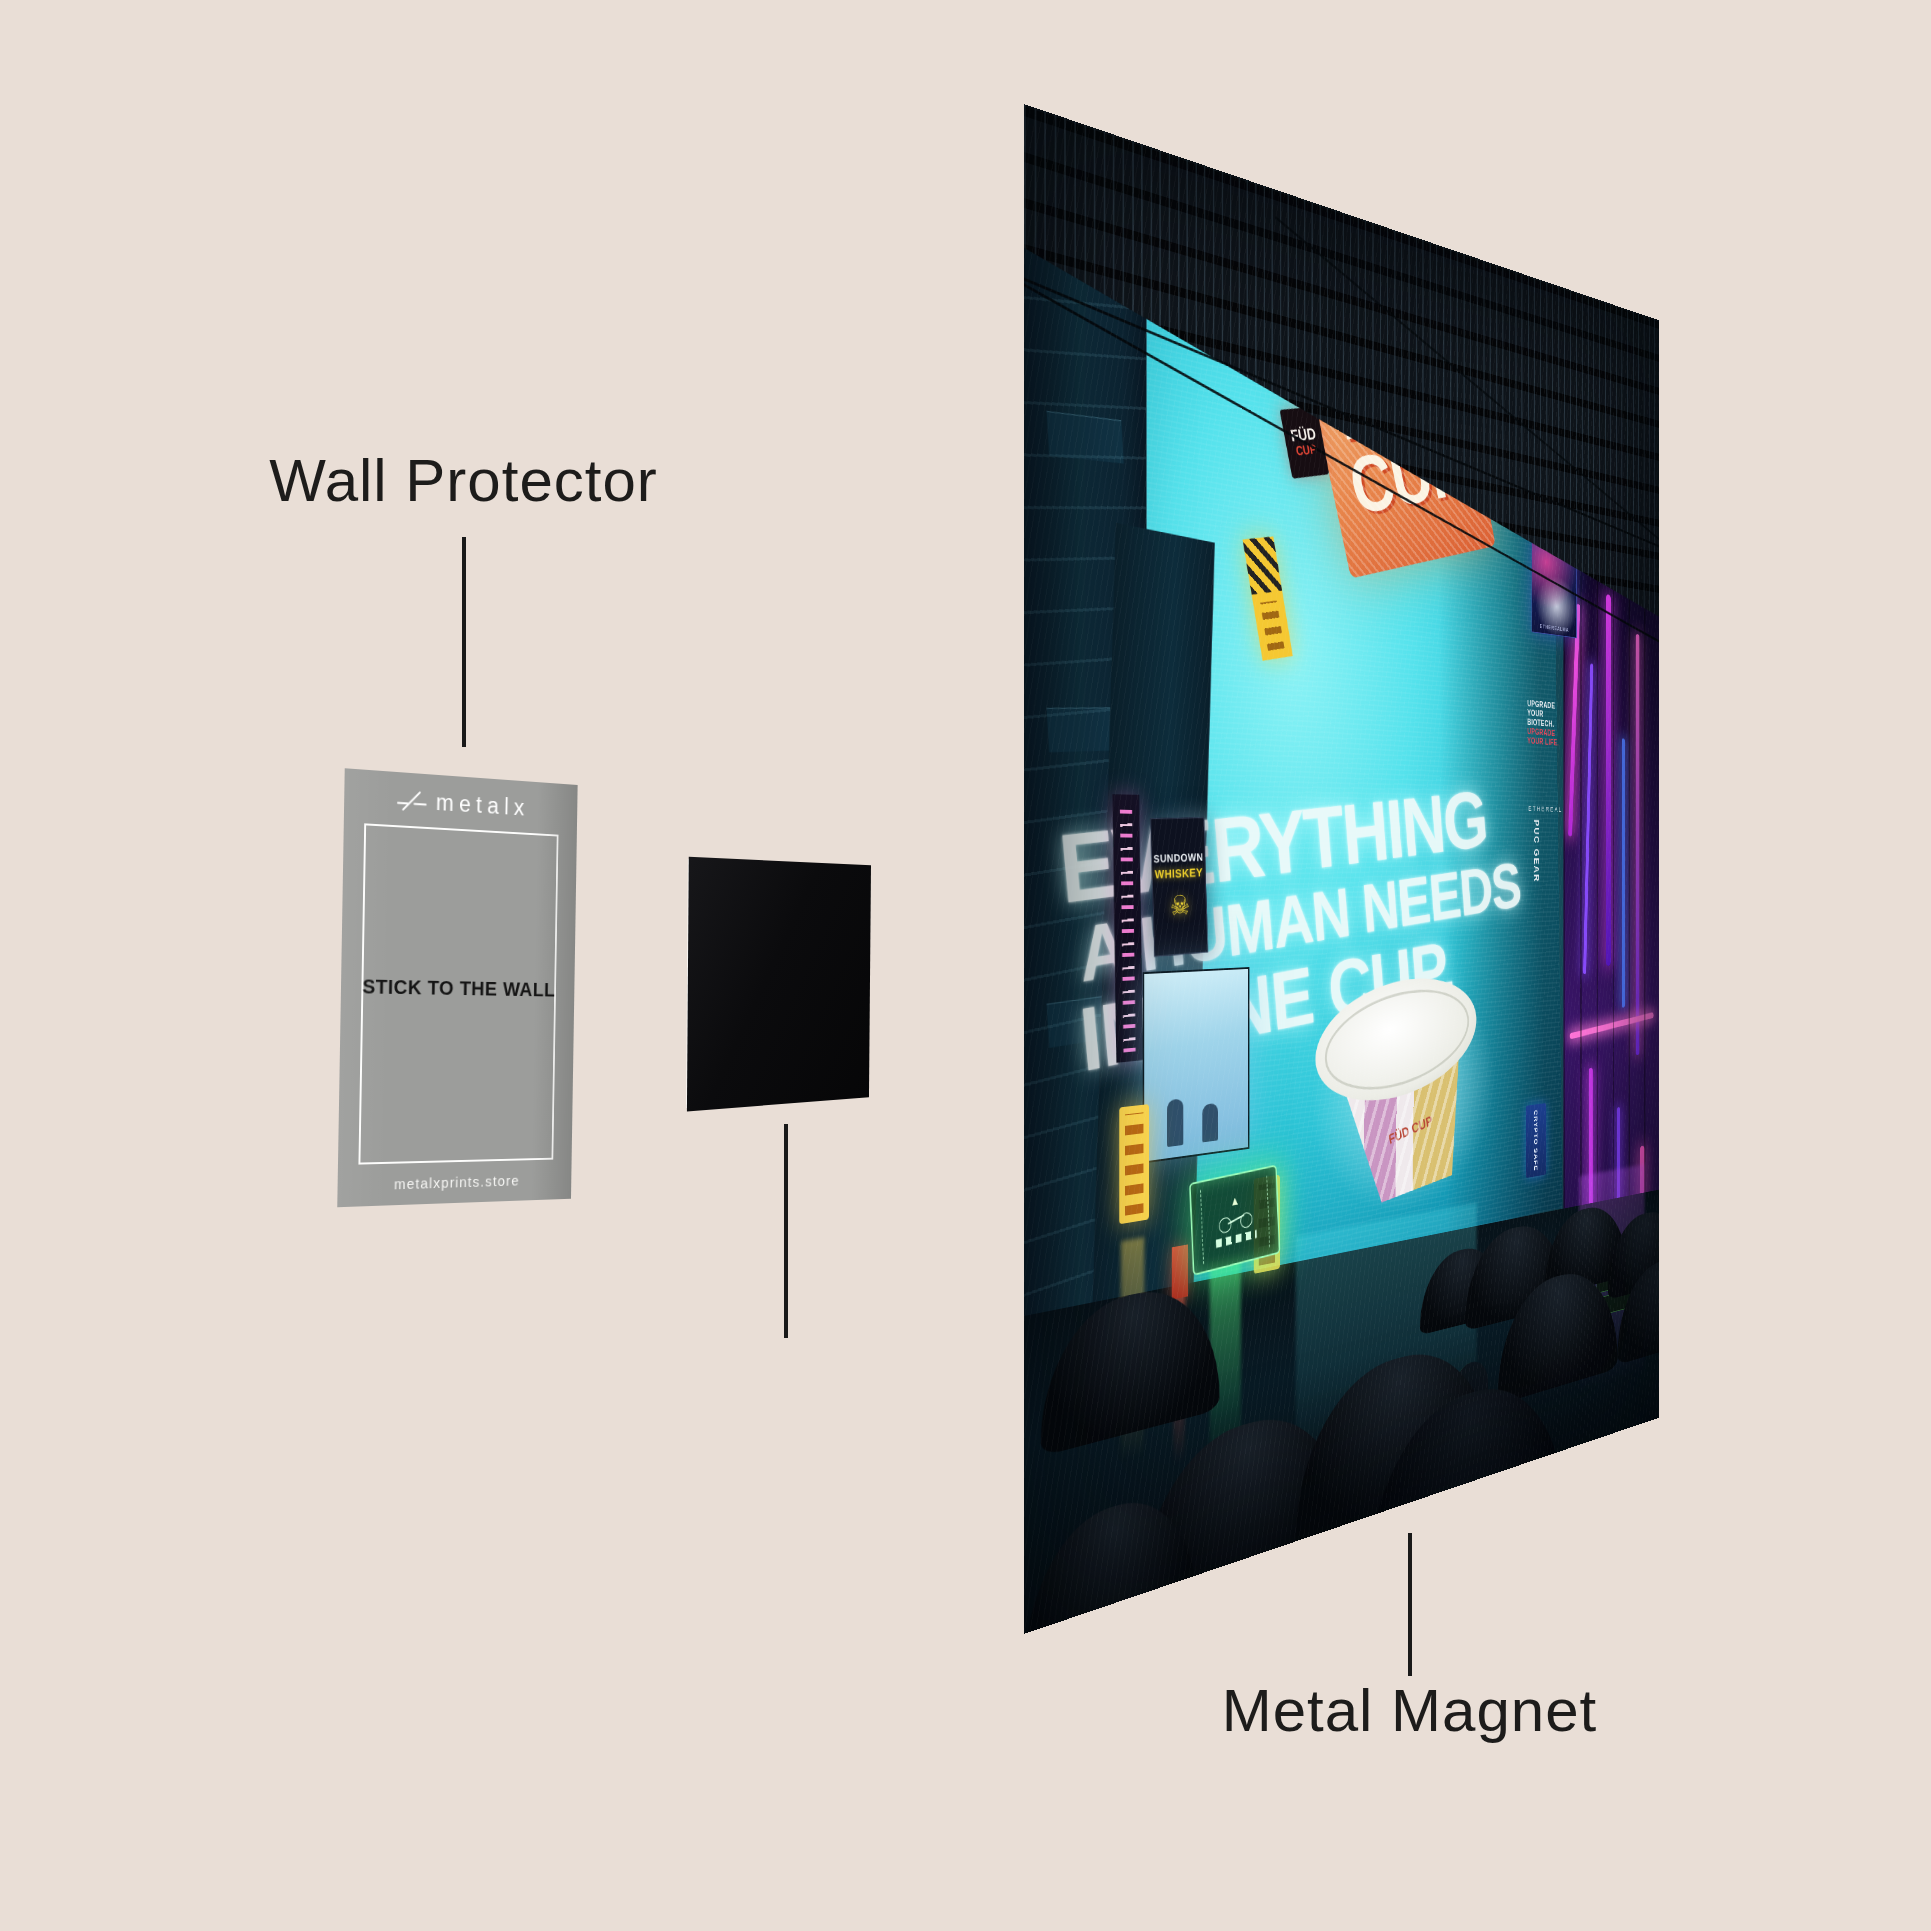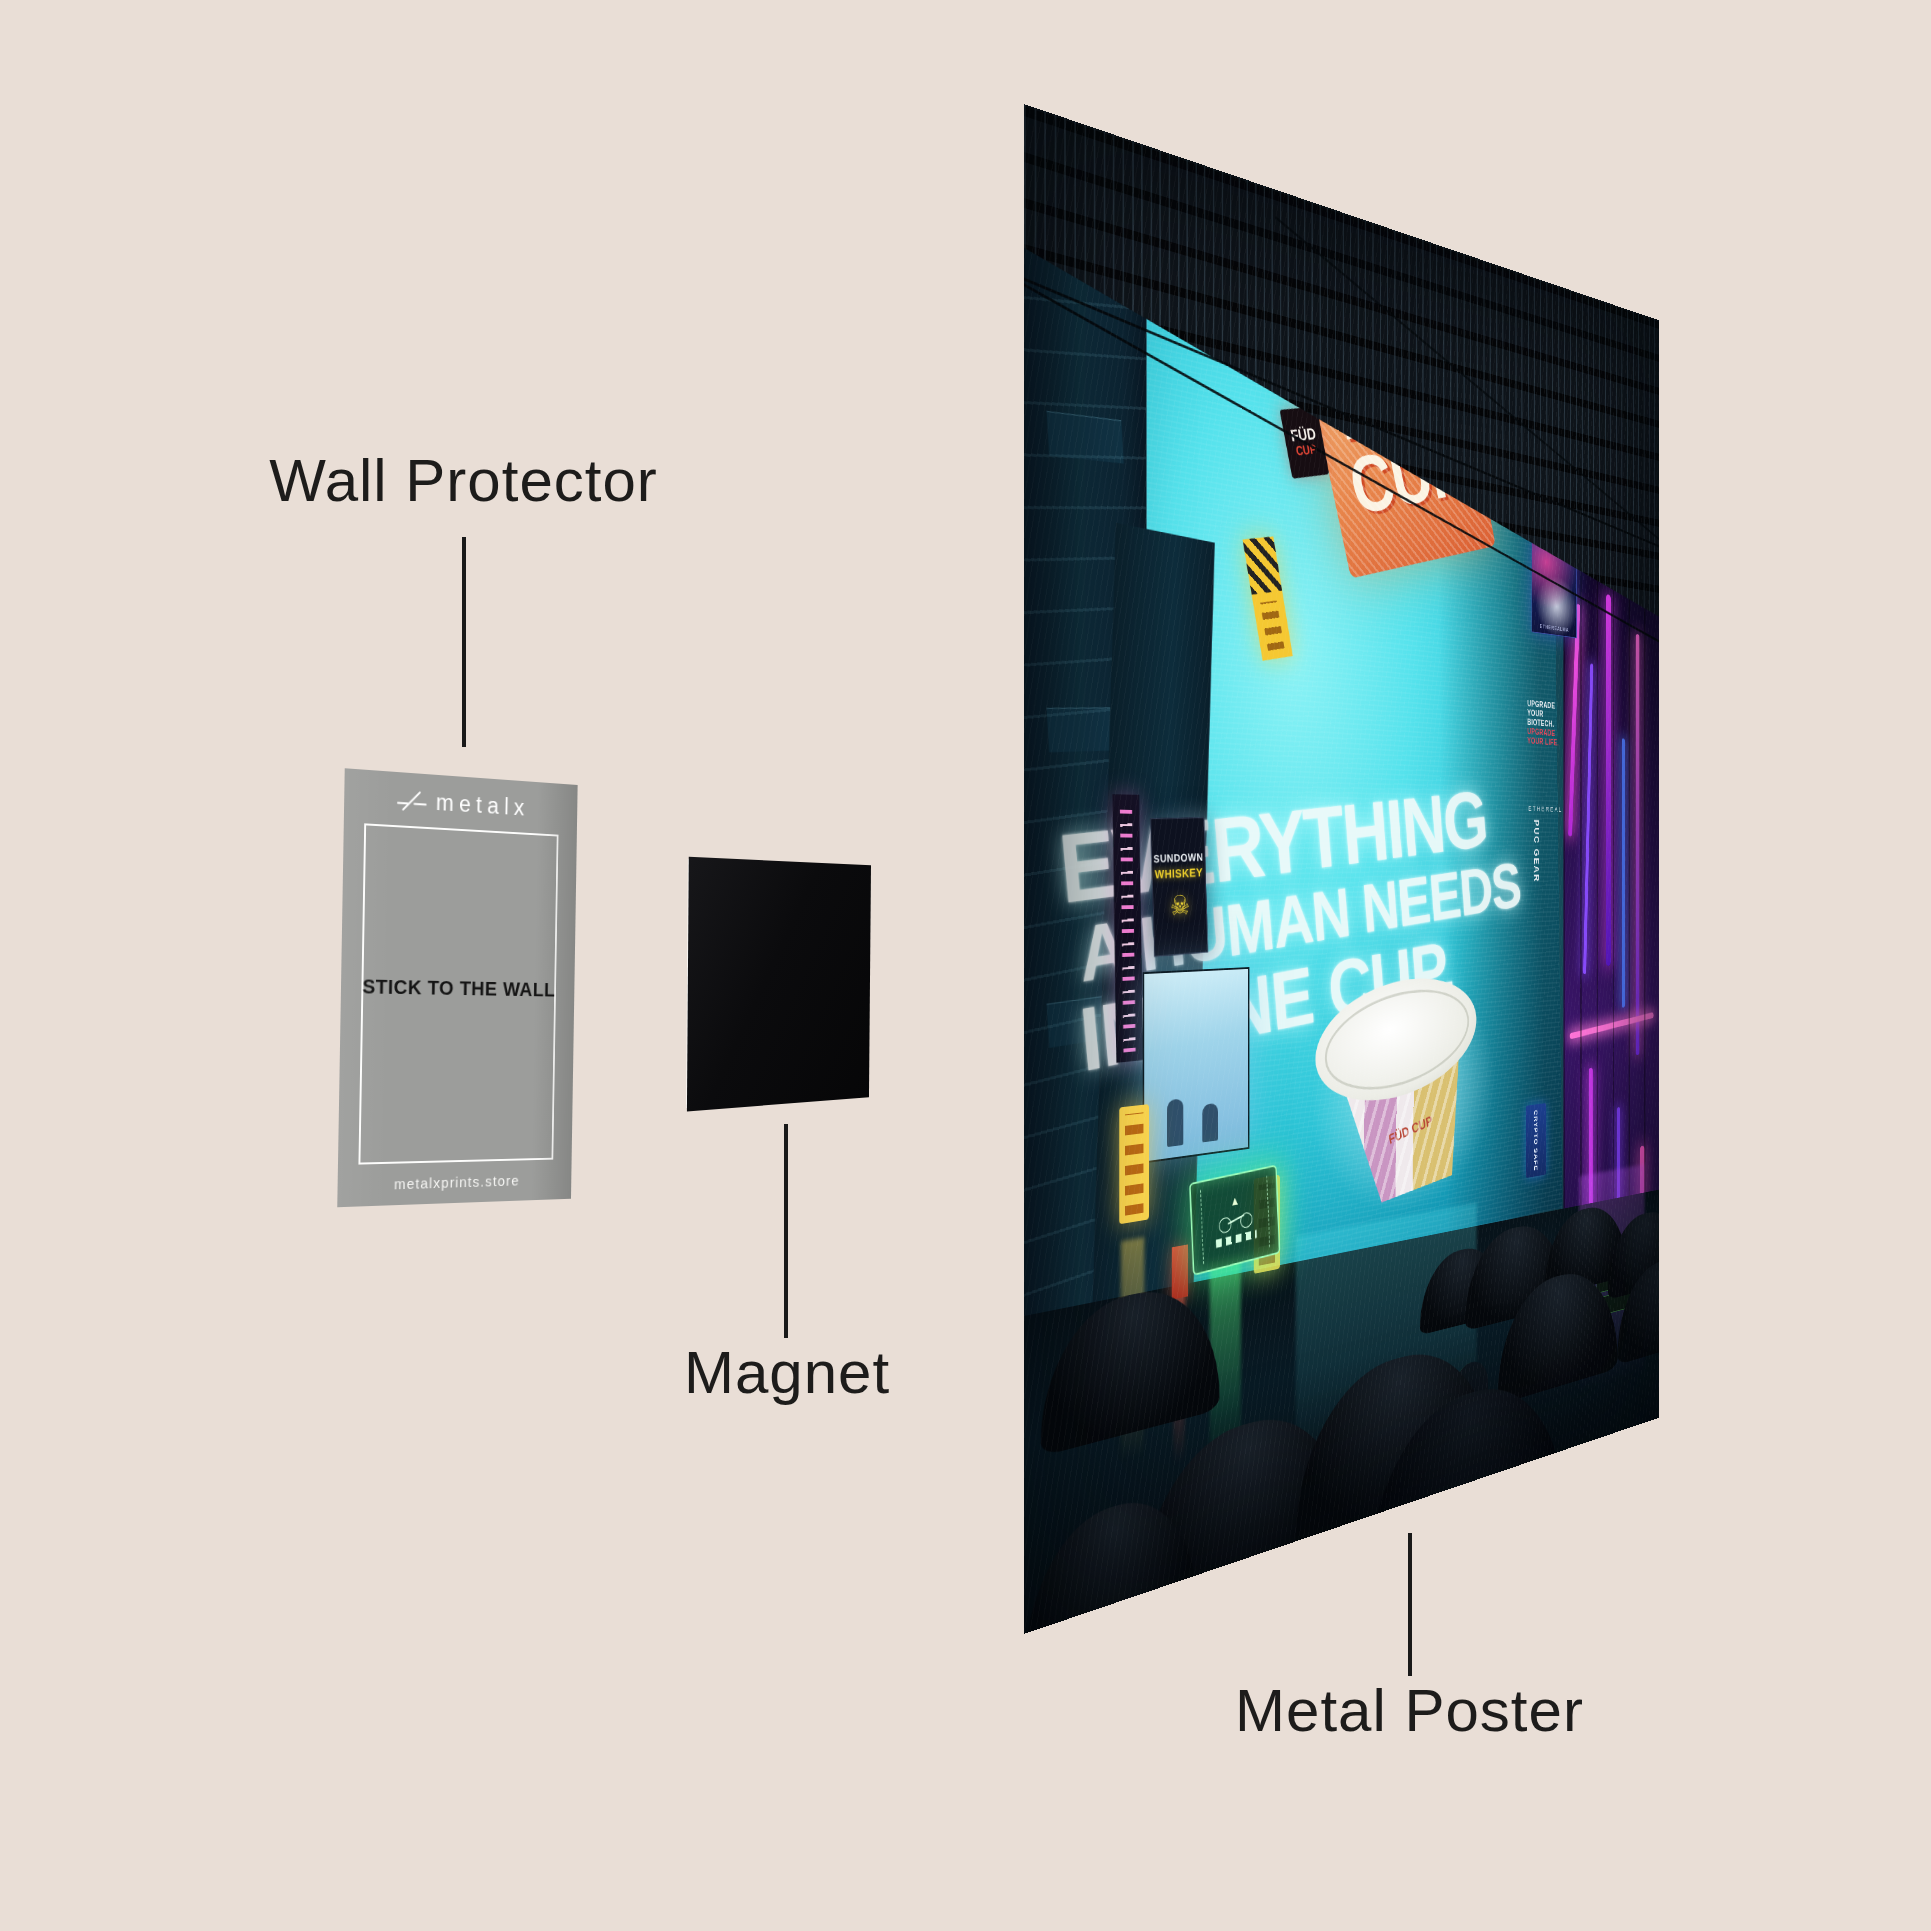--- a/index.html
+++ b/index.html
@@ -232,7 +232,6 @@
   <div class="leader ld1"></div>
 
   <div class="lbl lbl-magnet">
-    <div>Magnet</div>
   </div>
   <div class="leader ld2"></div>
 

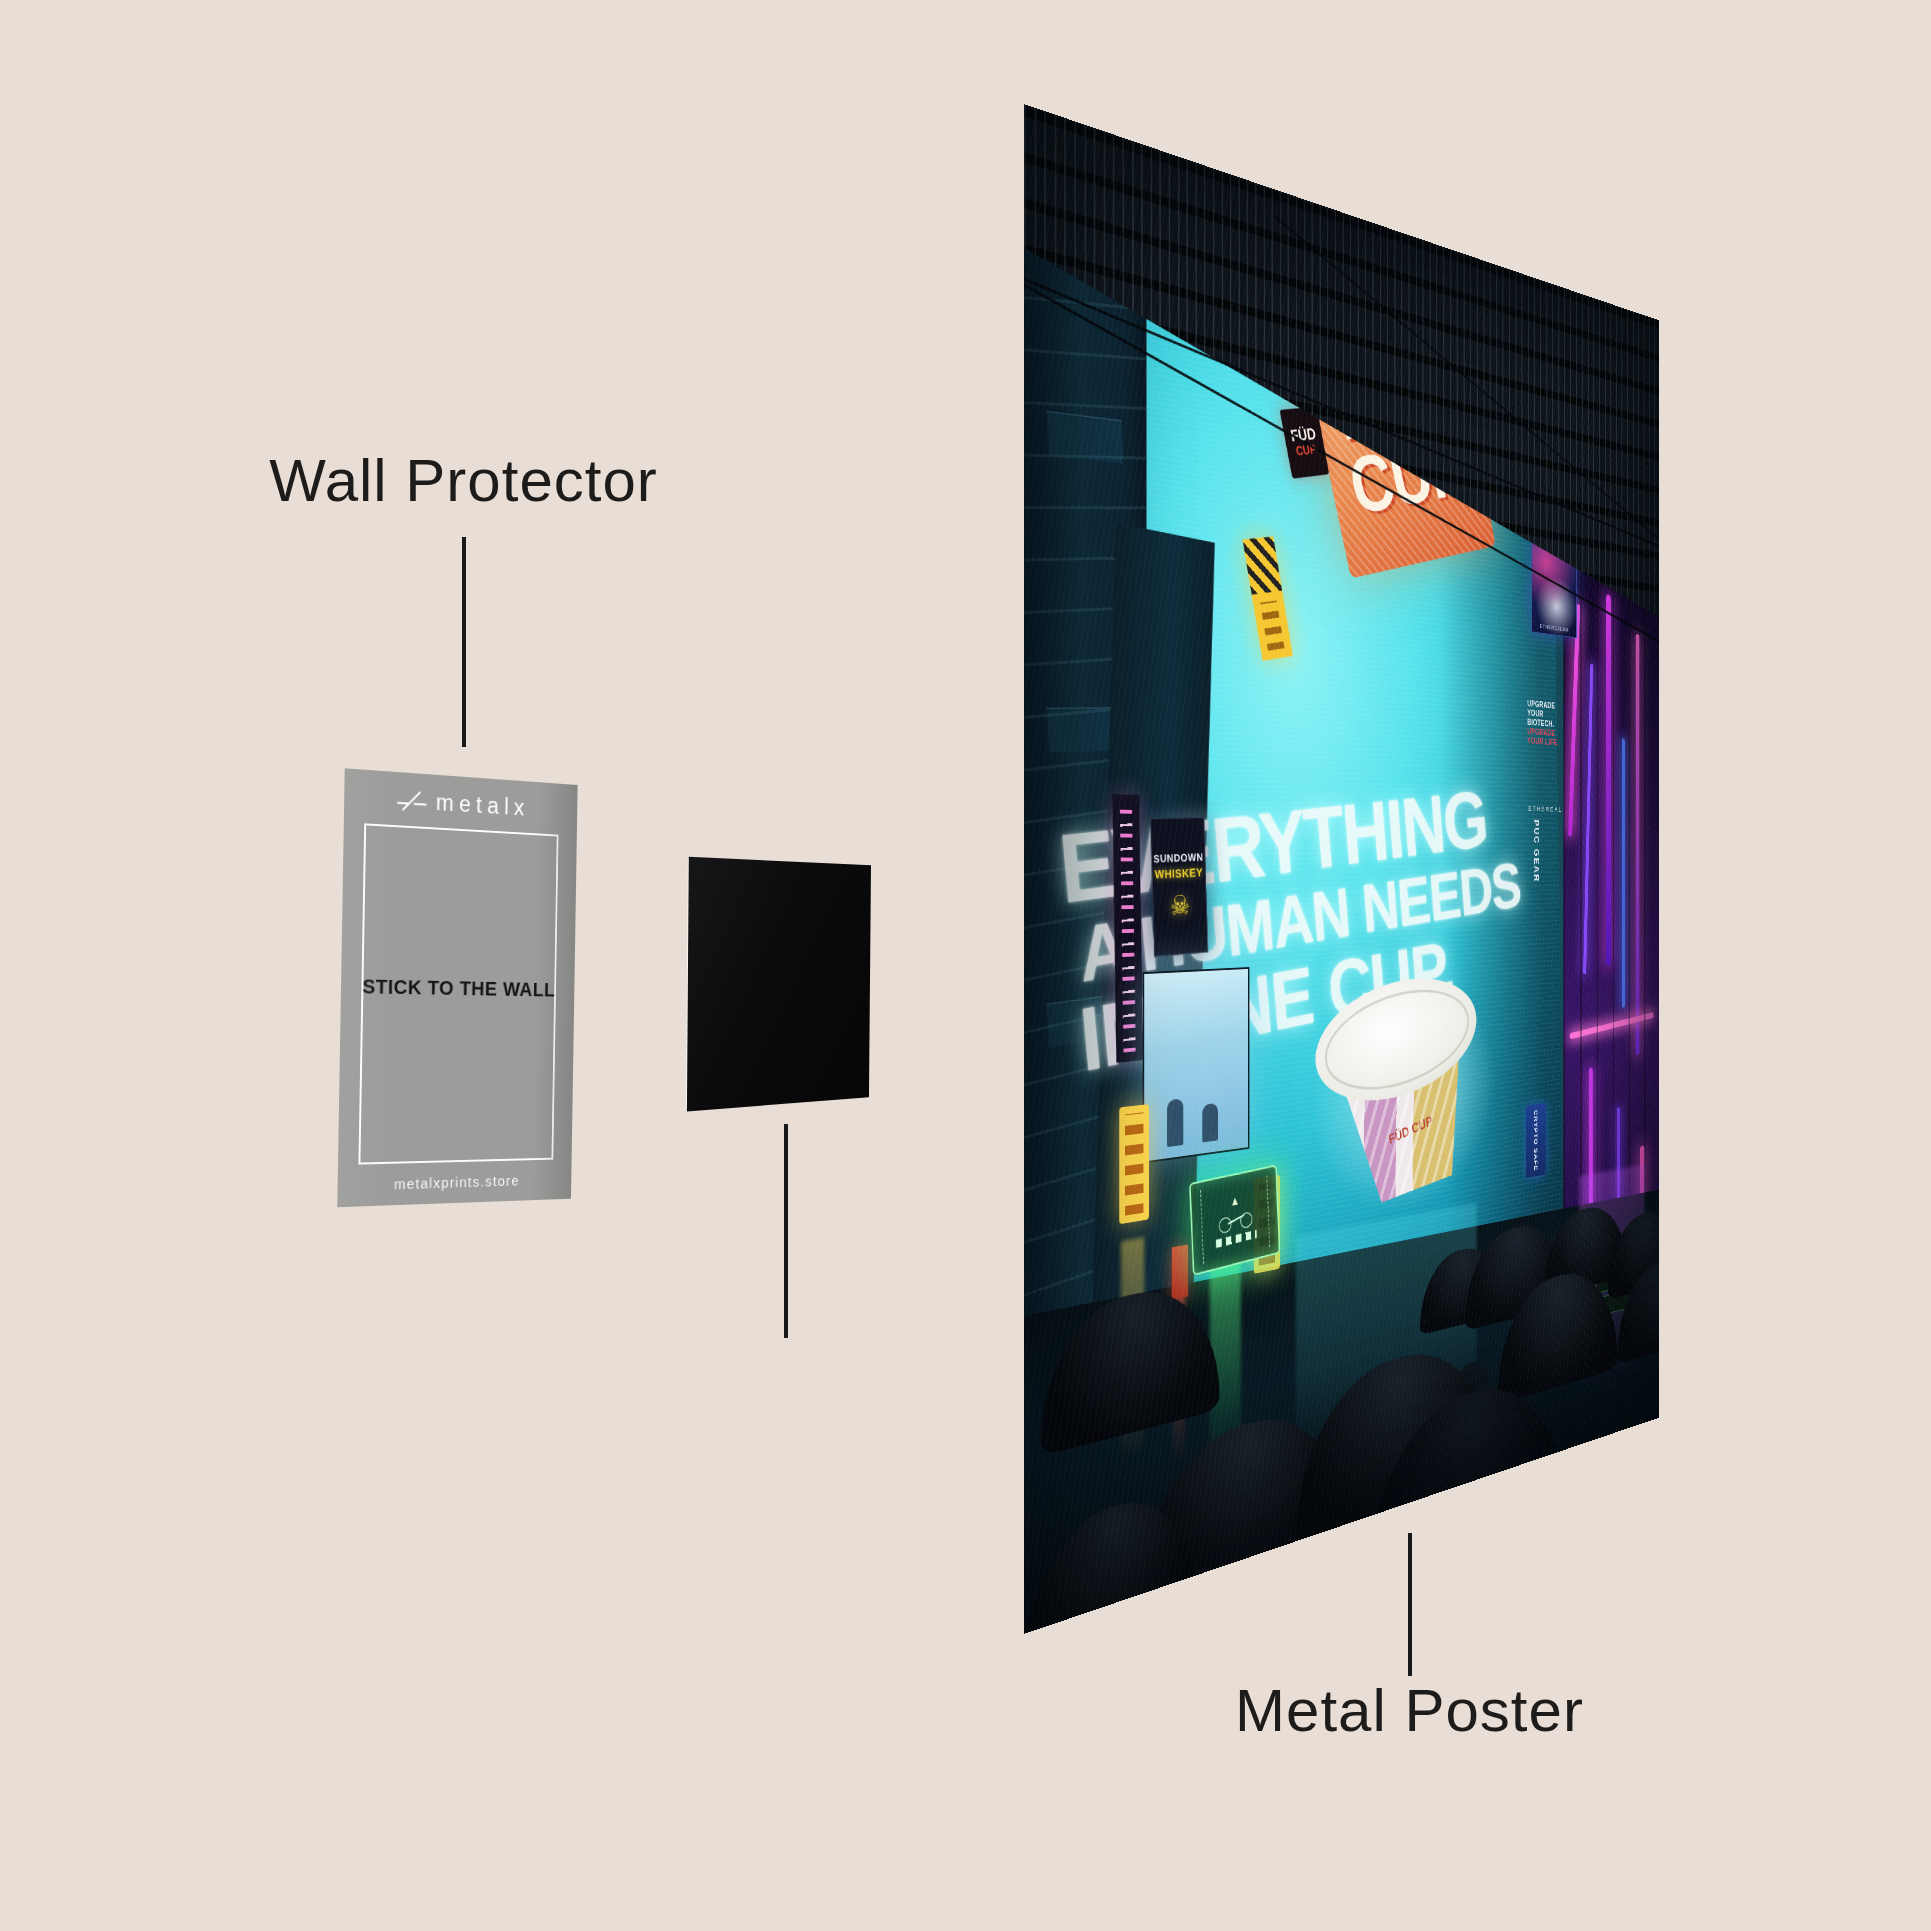--- a/index.html
+++ b/index.html
@@ -235,7 +235,7 @@
   </div>
   <div class="leader ld2"></div>
 
-  <div class="lbl lbl-poster">Metal Poster</div>
+  <div class="lbl lbl-poster">Metal Magnet</div>
   <div class="leader ld3"></div>
 
   <div class="card">

